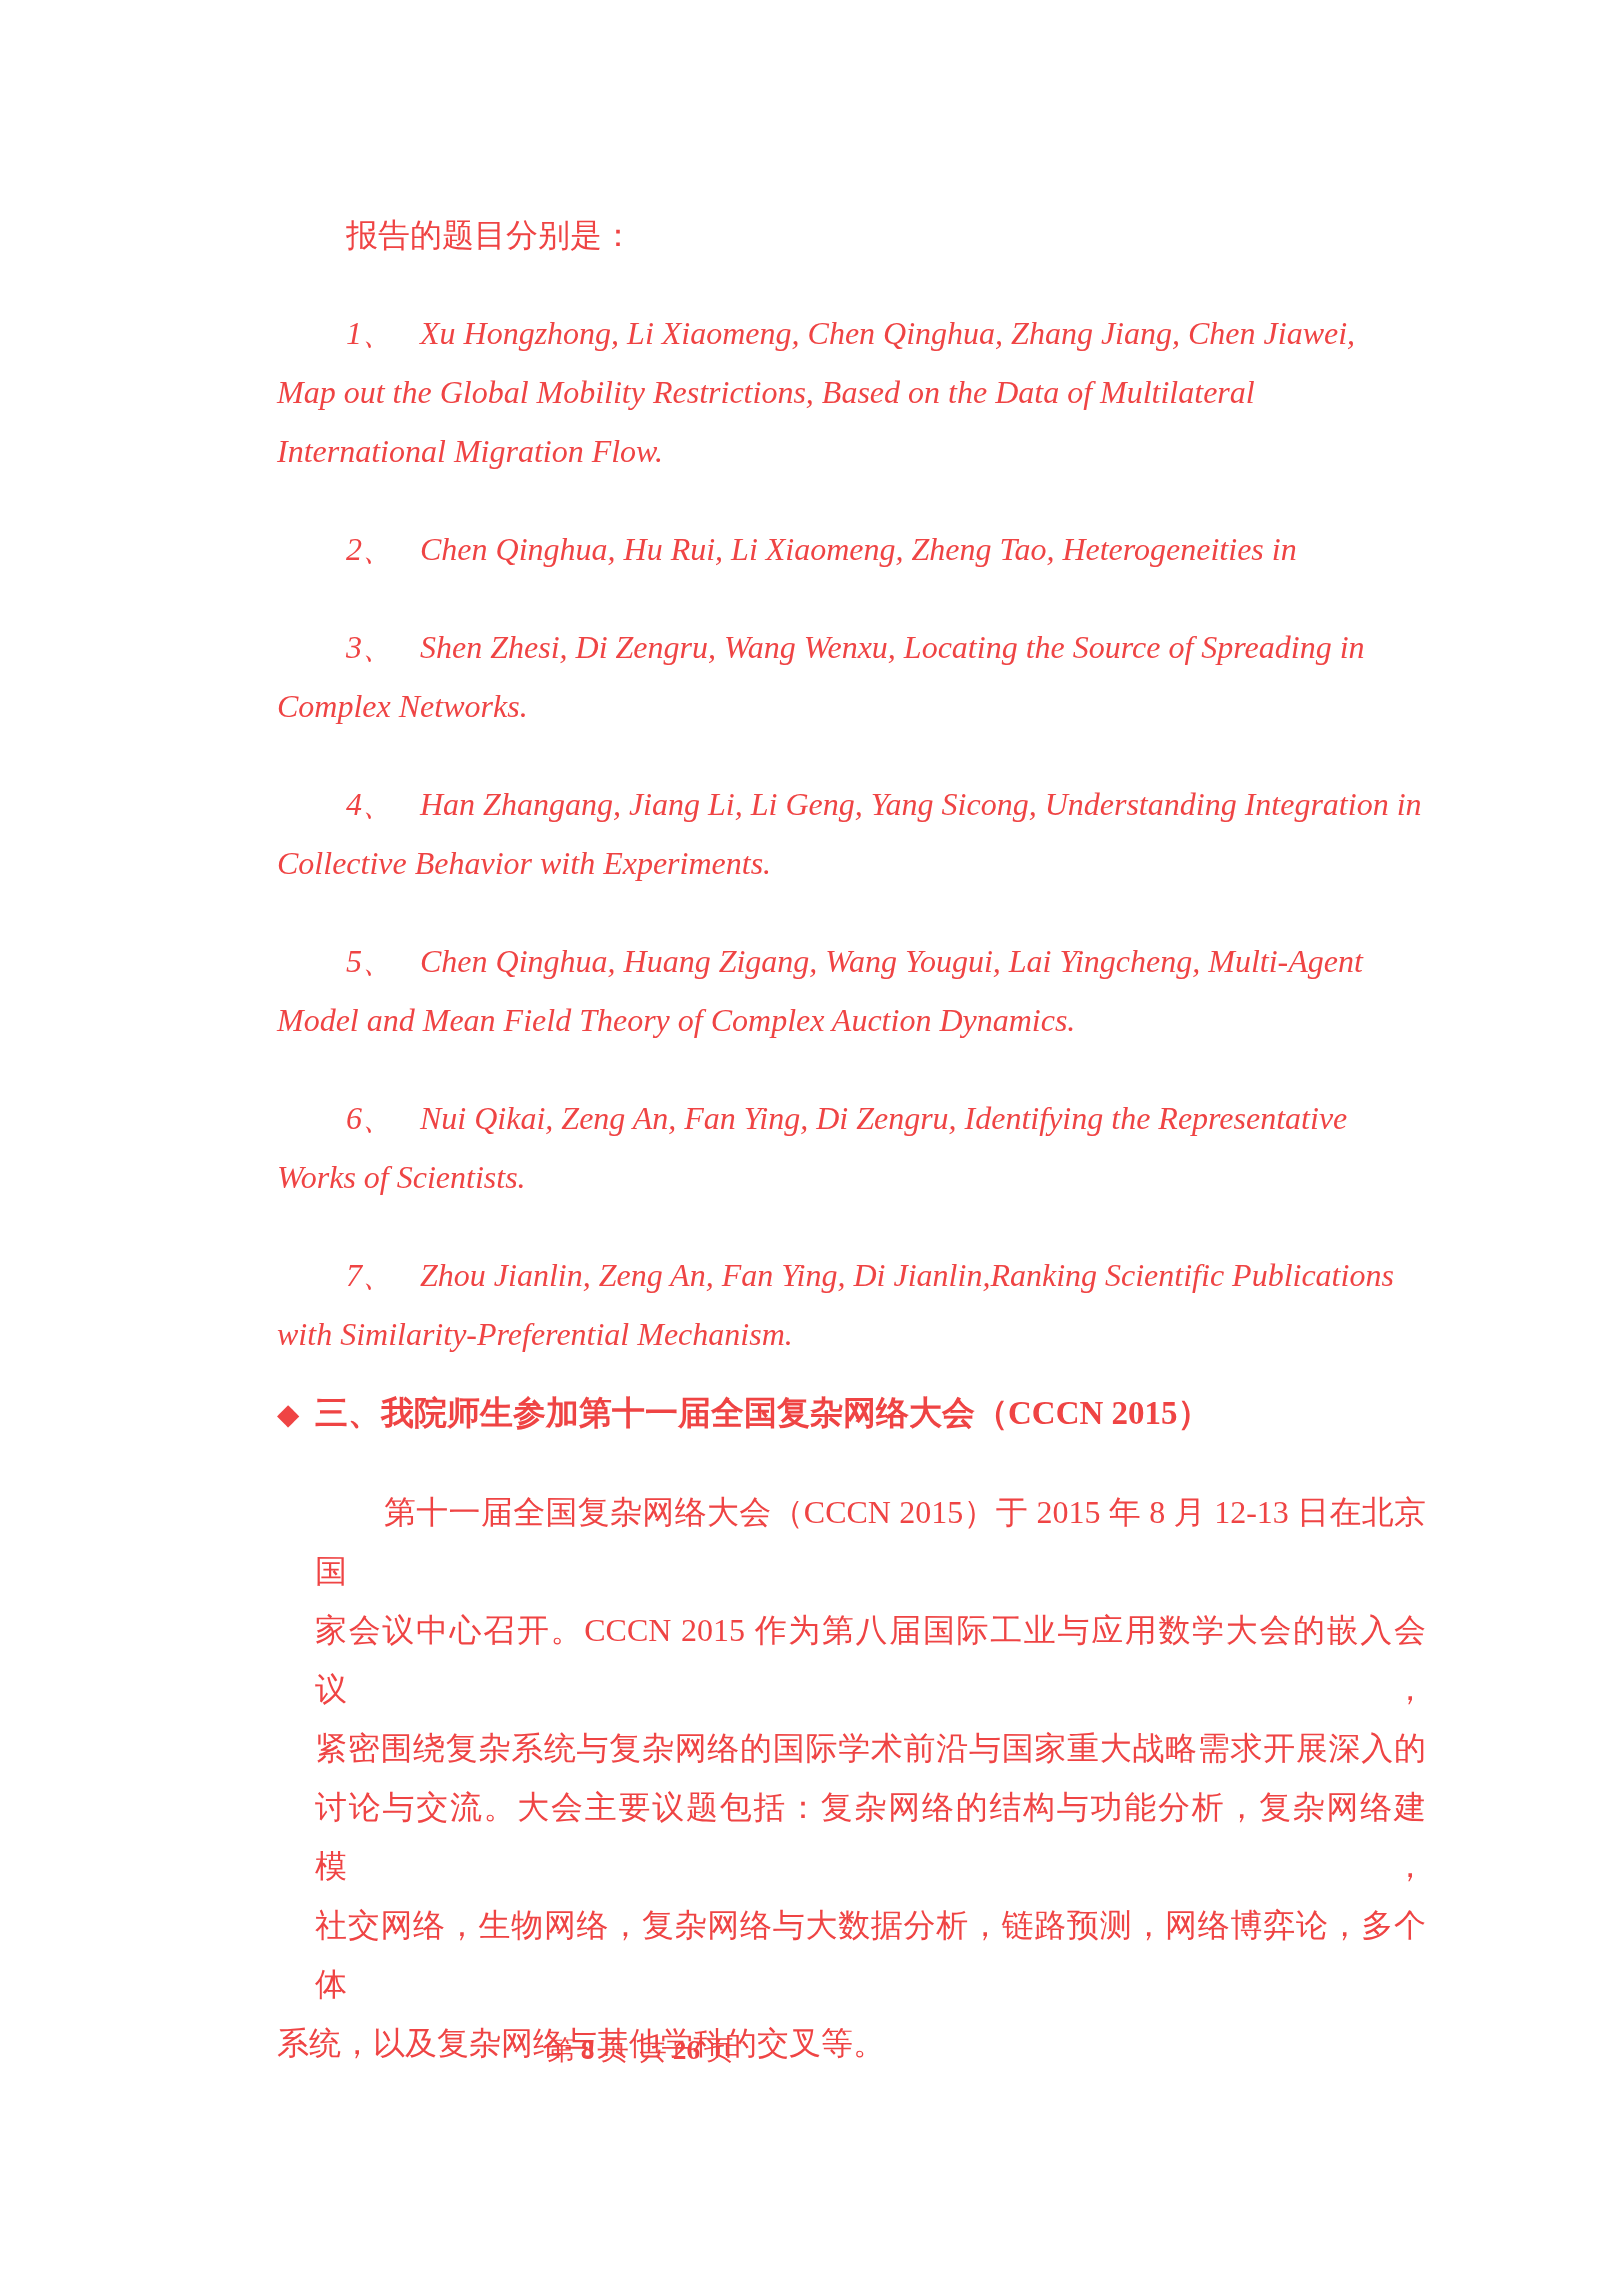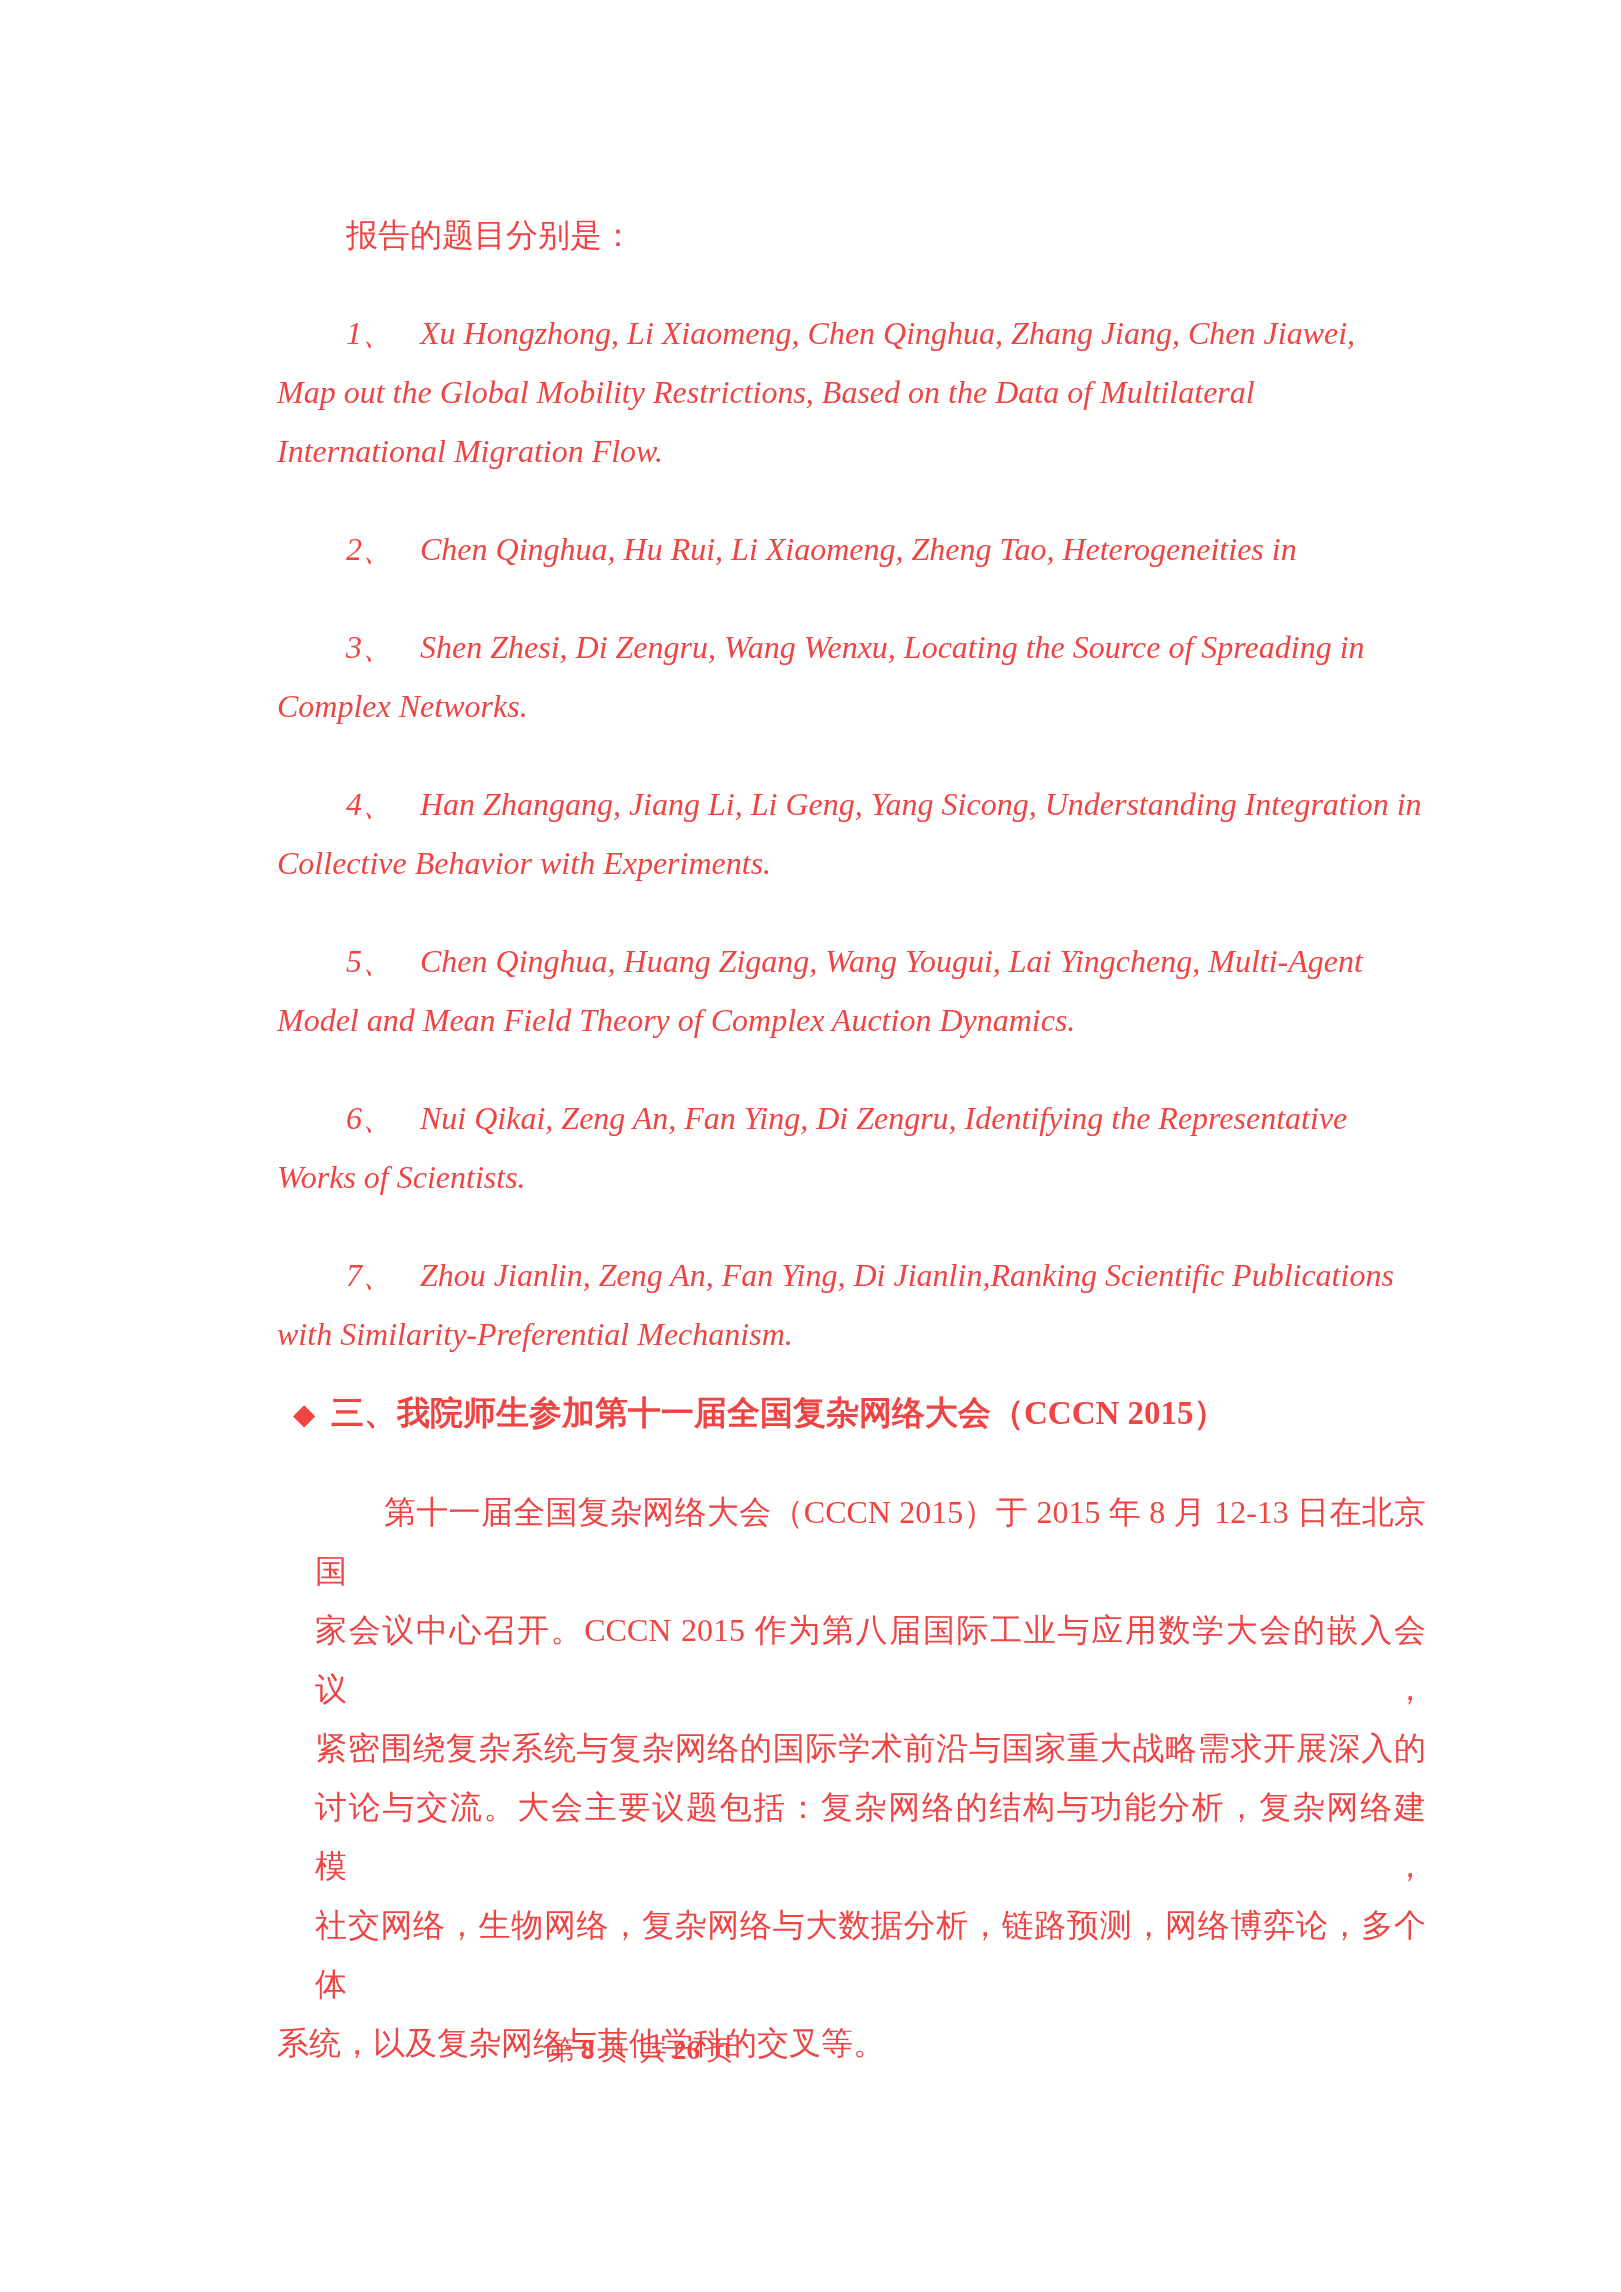--- a/index.html
+++ b/index.html
@@ -44,7 +44,6 @@
     font-size: 33px;
     line-height: 59px;
     white-space: nowrap;
-    margin-left: 16px;
   }
   .bullet {
     font-family: "DejaVu Sans", sans-serif;

